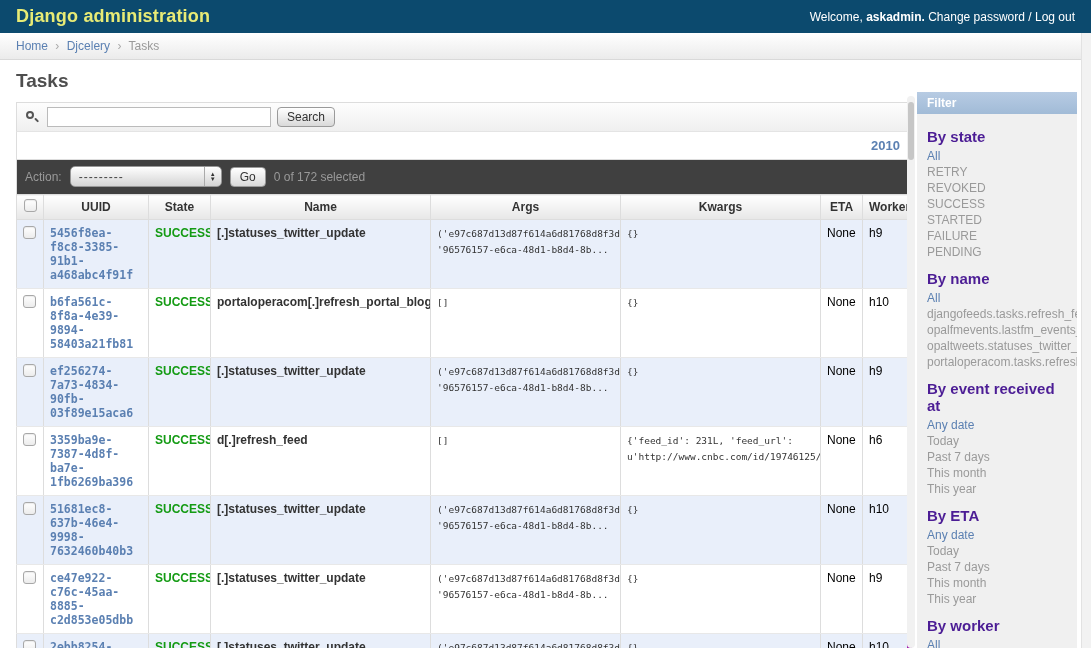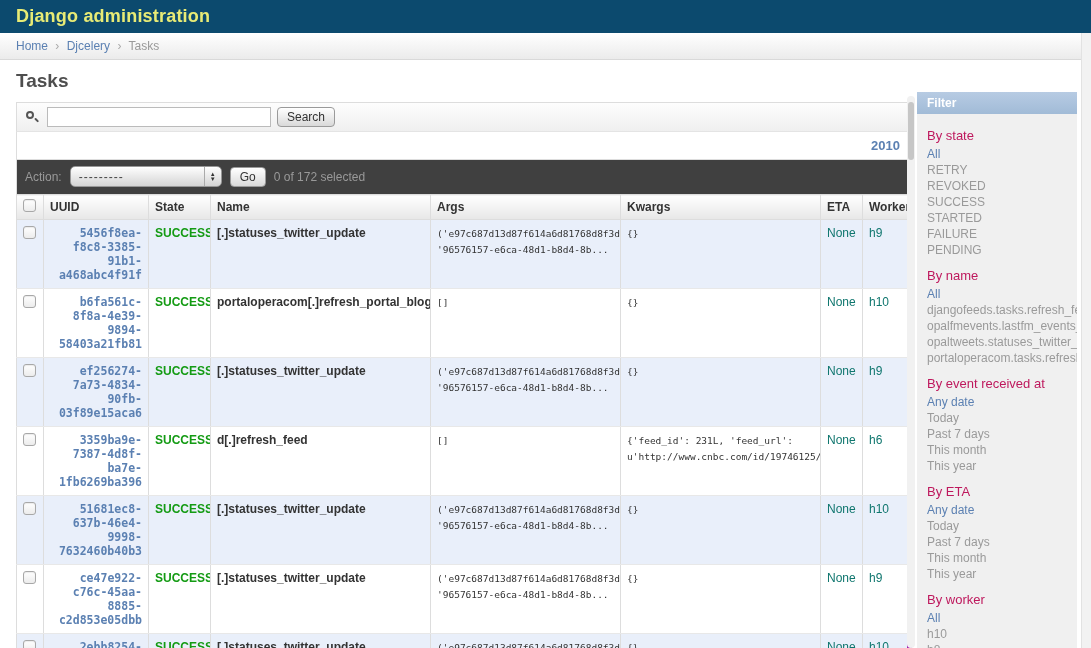--- a/index.html
+++ b/index.html
@@ -145,6 +145,13 @@
 
 <div id="header">
   <div id="branding">Django administration</div>
+  <div id="user-tools">
+    <span>Welcome,</span>
+    <b>askadmin.</b>
+    <a>Change password</a>
+    <span>/</span>
+    <a>Log out</a>
+  </div>
 </div>
 
 <div id="breadcrumbs">

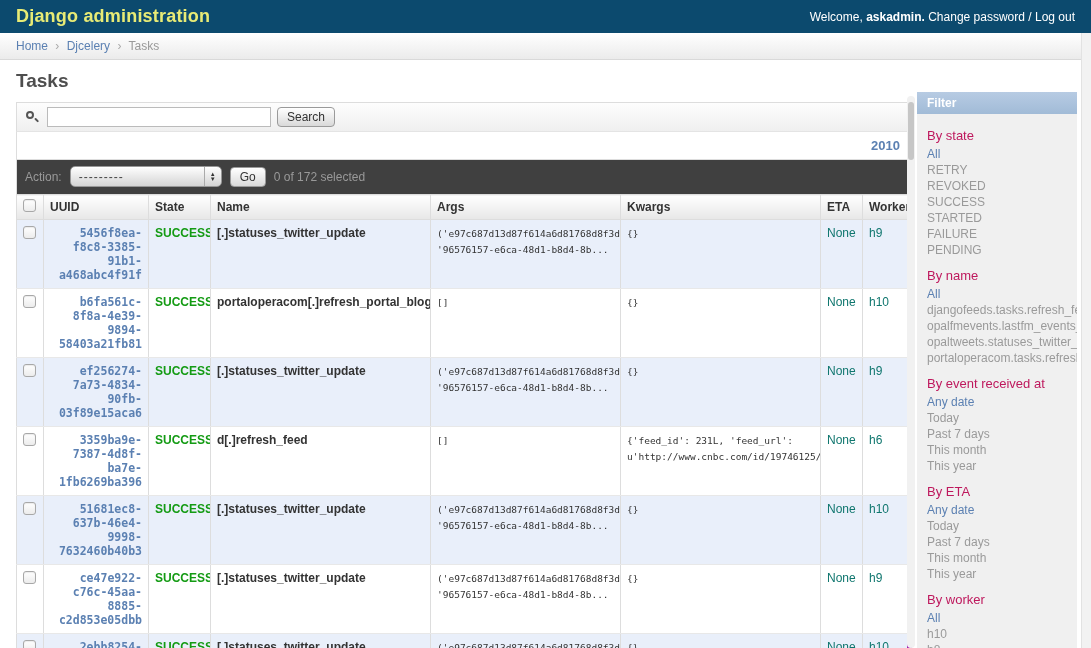--- a/index.html
+++ b/index.html
@@ -116,7 +116,7 @@
   }
   #filter-body { padding:4px 0 0 0; }
   .filter-group h3 {
-    margin:10px 10px 3px 10px; font-size:13px; font-weight:normal; color:#be185d;
+    margin:10px 10px 3px 10px; font-size:15px; font-weight:bold; color:#4c1d95;
   }
   .filter-group ul { list-style:none; margin:0; padding:0 0 0 10px; }
   .filter-group li {

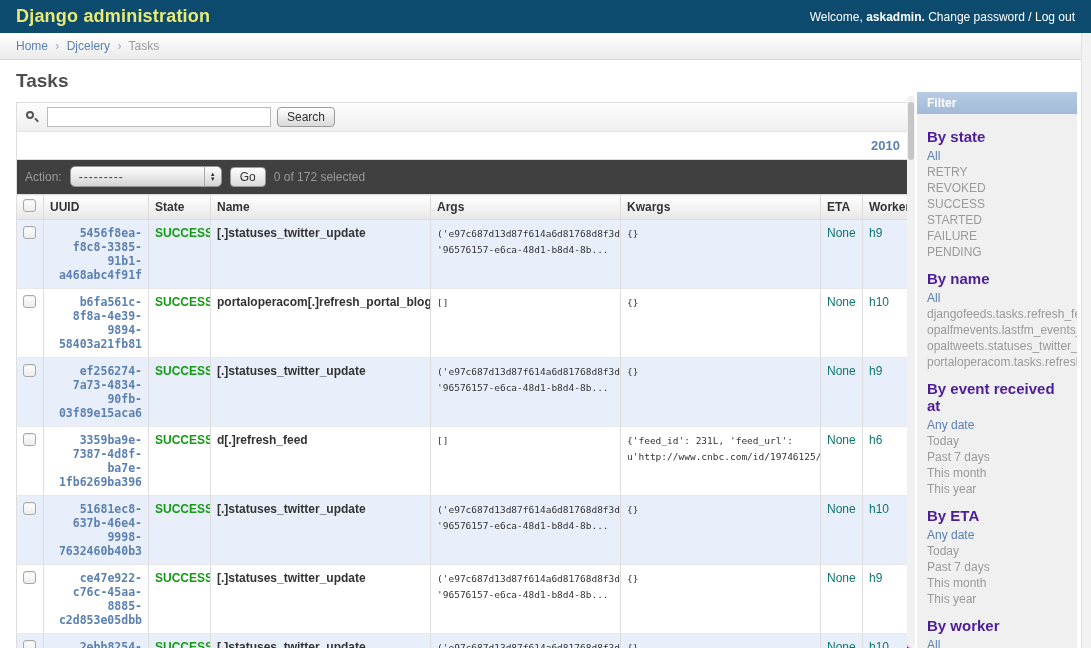--- a/index.html
+++ b/index.html
@@ -73,7 +73,7 @@
   #result-list th {
     background:linear-gradient(#ffffff,#e7e7e7);
     border:1px solid #ddd; border-right:none;
-    padding:4px 6px; text-align:left; font-size:12px; color:#333; font-weight:bold;
+    padding:4px 6px; text-align:center; font-size:12px; color:#333; font-weight:bold;
     white-space:nowrap; overflow:hidden; cursor:pointer;
   }
   #result-list th:last-child { border-right:1px solid #ddd; }

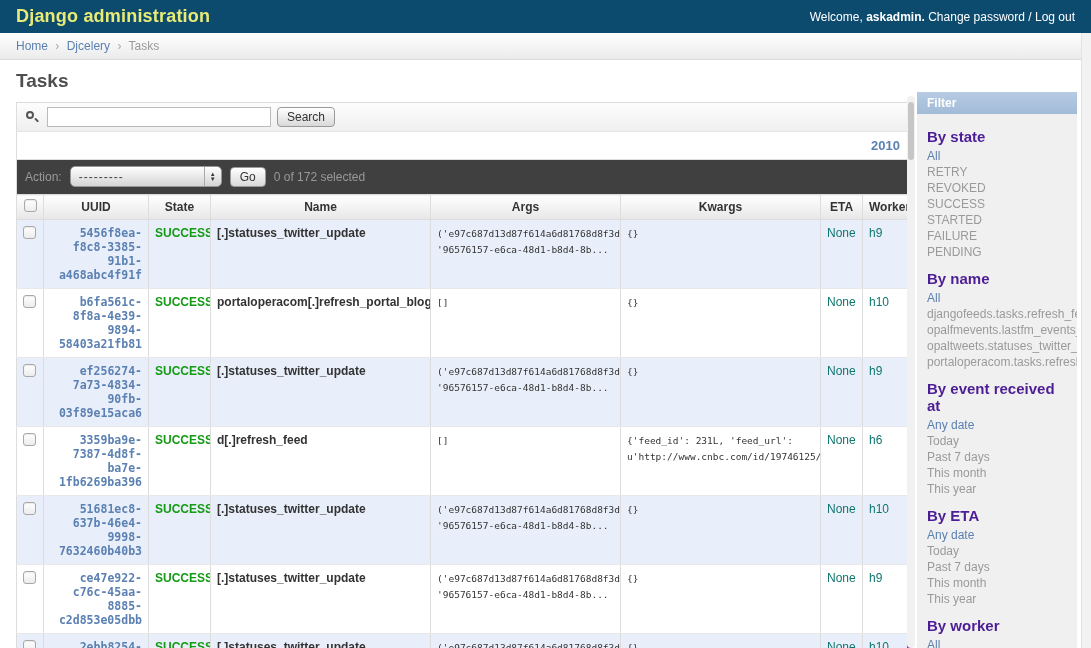--- a/index.html
+++ b/index.html
@@ -89,7 +89,7 @@
     box-shadow:0 1px 1px rgba(0,0,0,.08) inset; cursor:pointer;
   }
   td.uuid a { color:#5b80b2; font-family:"DejaVu Sans Mono", monospace; font-weight:bold;
-    font-size:11.5px; line-height:14px; text-decoration:none; cursor:pointer; display:block;text-align:right; }
+    font-size:11.5px; line-height:14px; text-decoration:none; cursor:pointer; display:block; }
   td.uuid a span { display:block; }
   td.state { color:#149b14; font-weight:bold; font-size:12px; }
   td.name { font-weight:bold; font-size:12px; color:#333; }

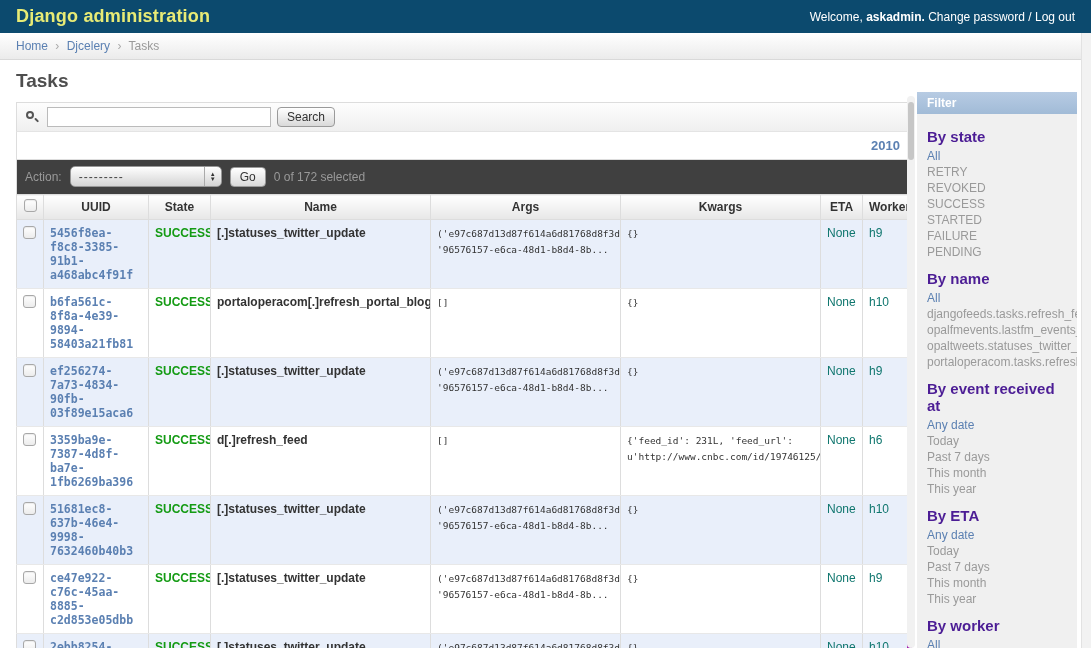--- a/index.html
+++ b/index.html
@@ -95,7 +95,7 @@
   td.name { font-weight:bold; font-size:12px; color:#333; }
   td.code { font-family:"DejaVu Sans Mono", monospace; font-size:9.5px; color:#333; line-height:16px; }
   td.code span { display:block; white-space:nowrap; }
-  td.eta, td.worker { font-size:12px; color:#0f766e; }
+  td.eta, td.worker { font-size:12px; color:#000000; }
   
   #mid-scrollbar {
     position:absolute; left:907px; top:96px; bottom:0; width:8px;

